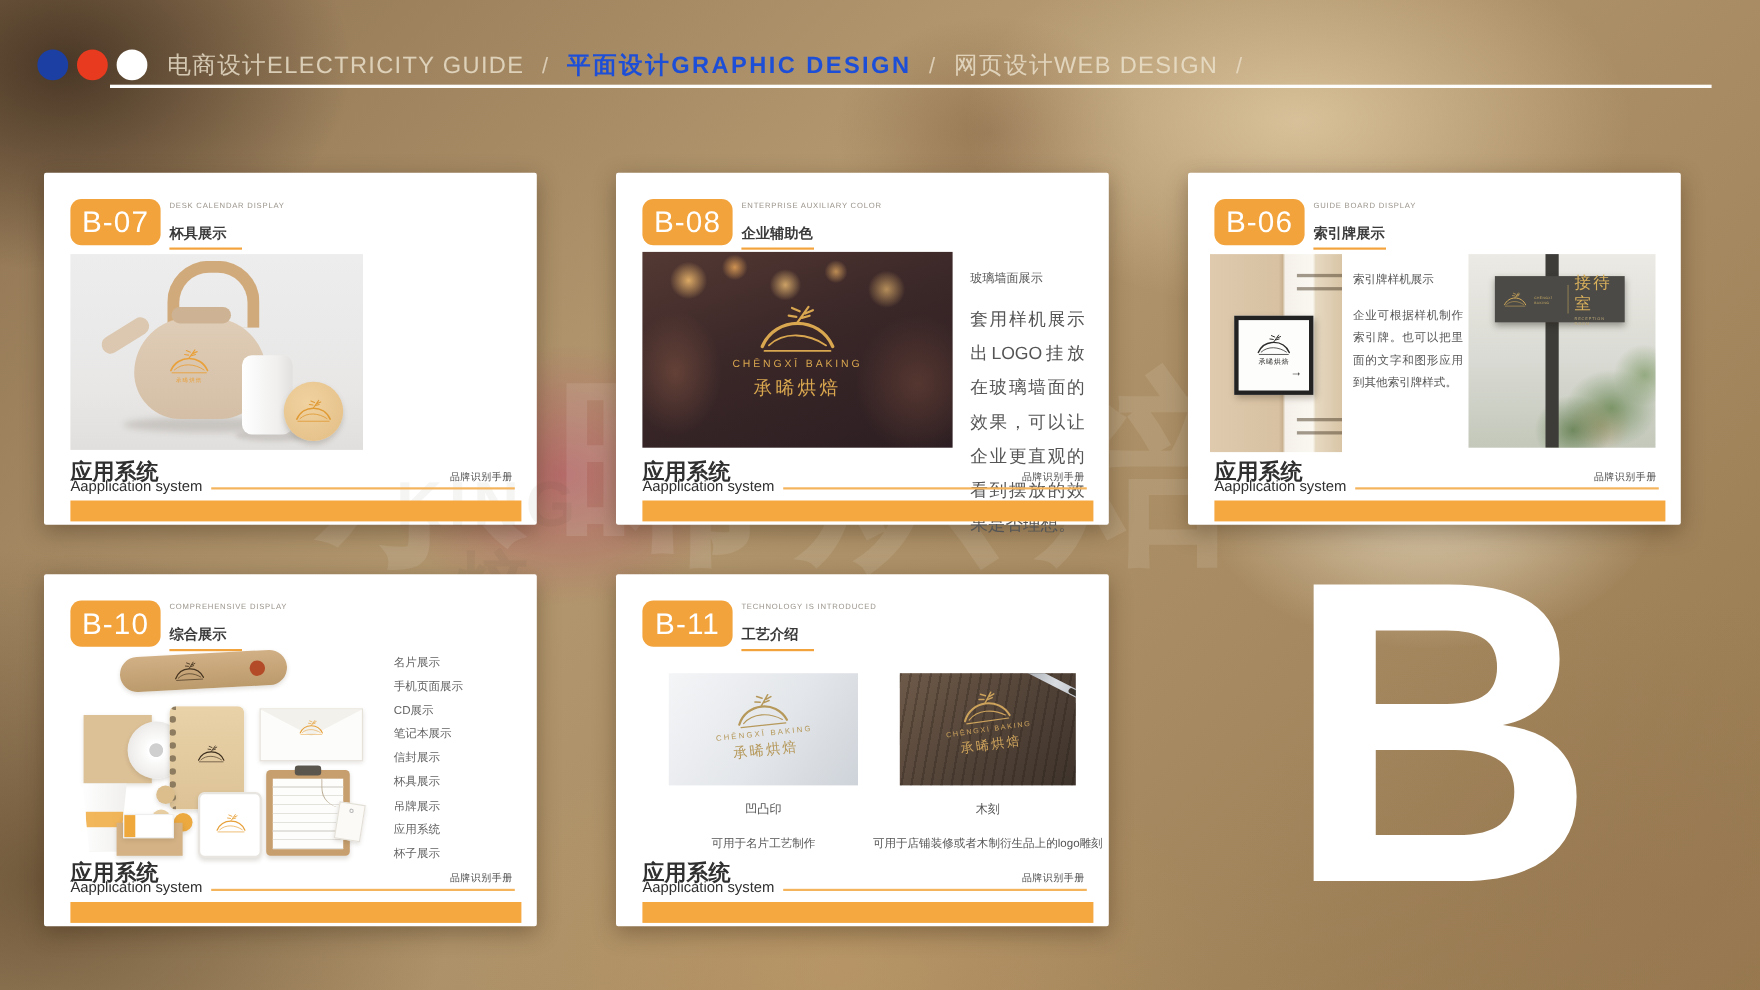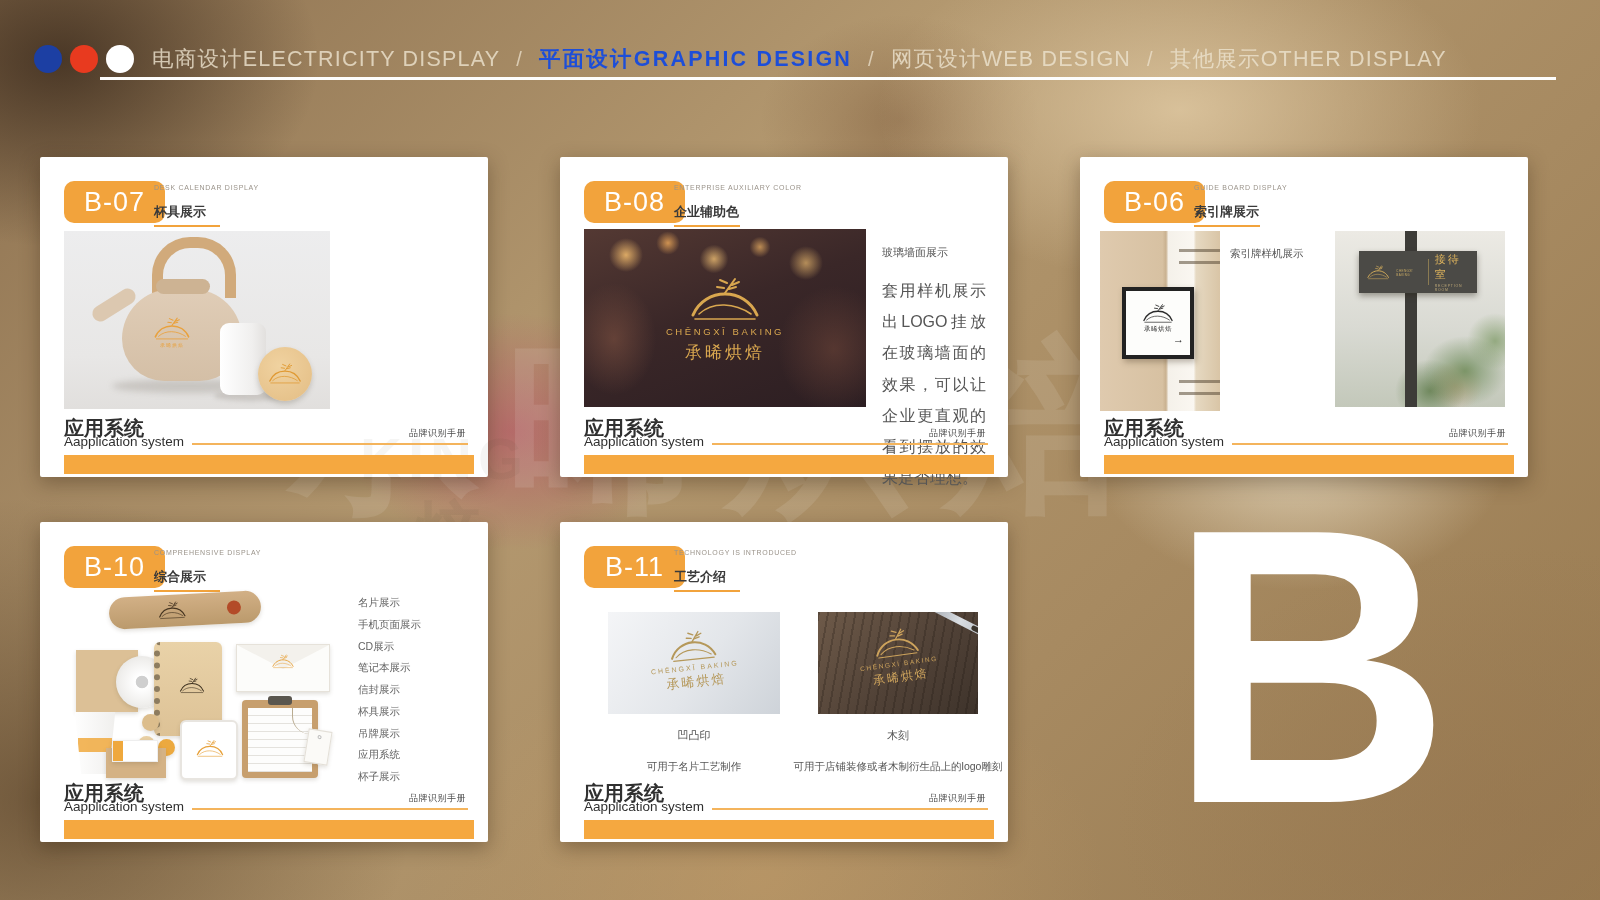--- a/index.html
+++ b/index.html
@@ -195,7 +195,7 @@
     <span class="dot white"></span>
   </div>
   <nav class="nav">
-    <span class="item">电商设计ELECTRICITY DISPLAY</span>
+    <span class="item">电商设计ELECTRICITY GUIDE</span>
     <span class="sep">/</span>
     <span class="item active">平面设计GRAPHIC DESIGN</span>
     <span class="sep">/</span>

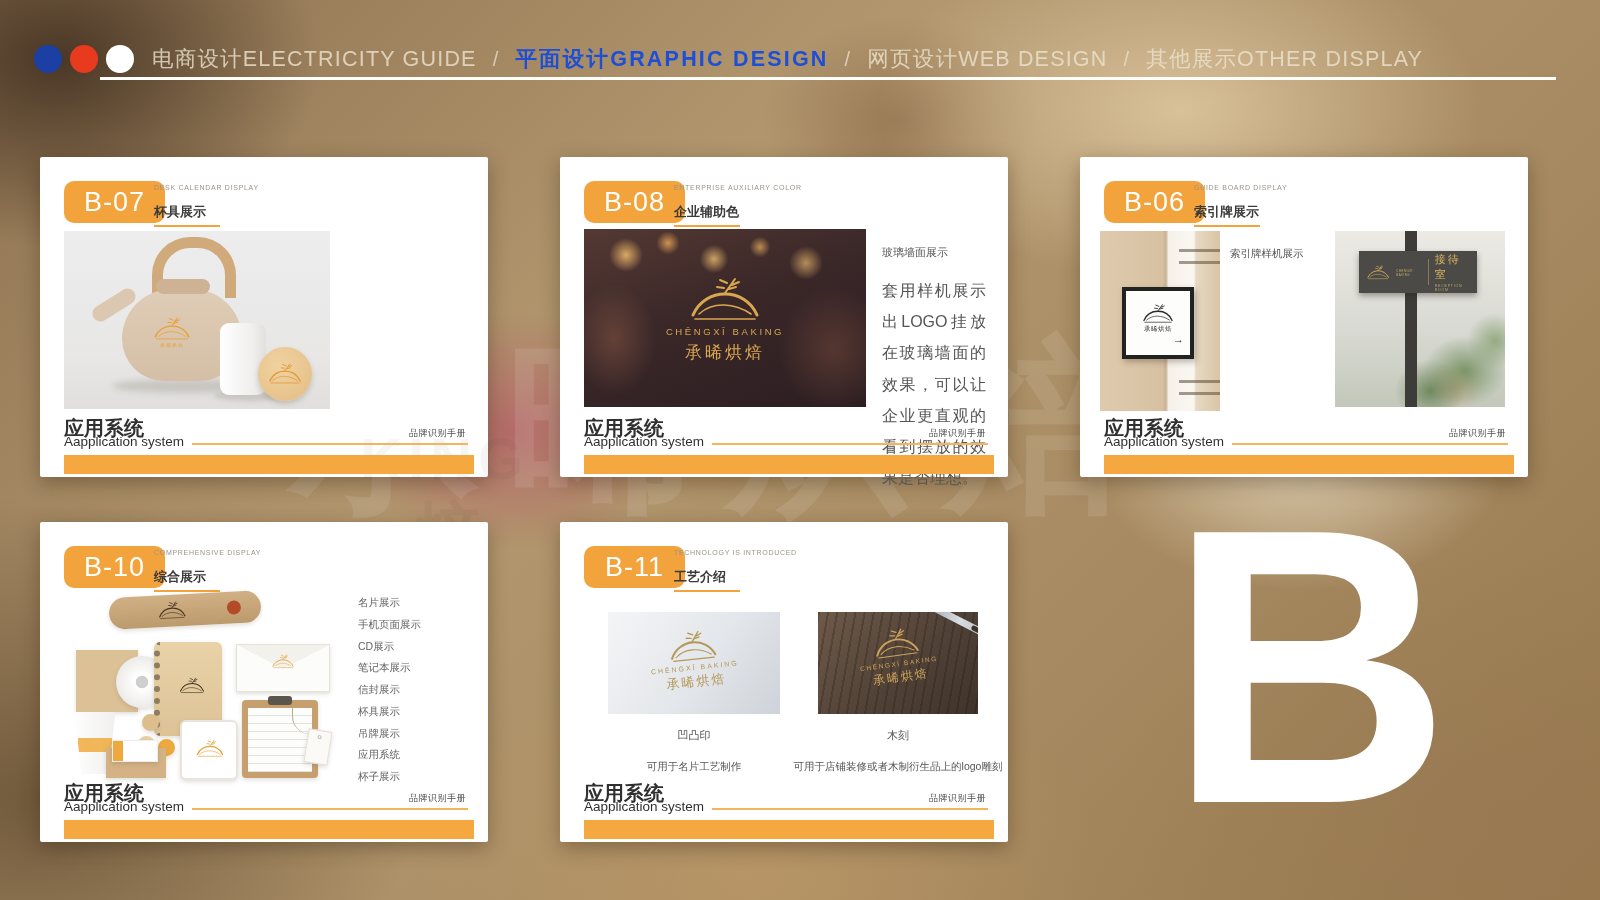--- a/index.html
+++ b/index.html
@@ -201,7 +201,6 @@
     <span class="sep">/</span>
     <span class="item">网页设计WEB DESIGN</span>
     <span class="sep">/</span>
-    <span class="item">其他展示OTHER DISPLAY</span>
   </nav>
   <div class="nav-underline"></div>
 </header>

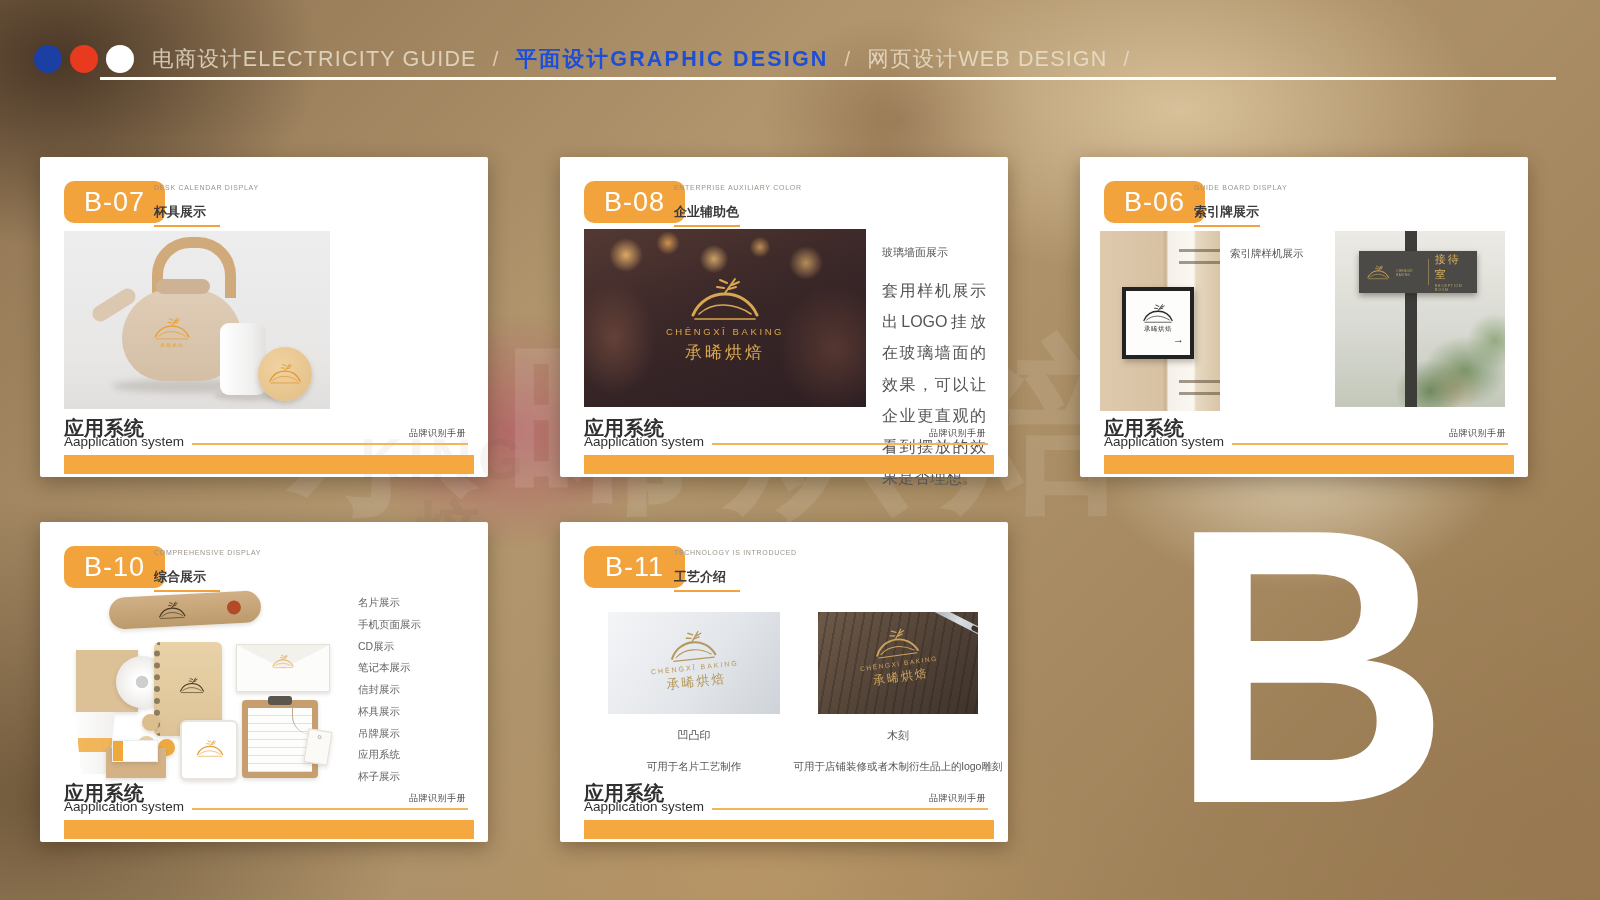--- a/index.html
+++ b/index.html
@@ -41,7 +41,7 @@
   .card-b09{left:1080px;top:157px;}
   .card-b10{left:40px;top:522px;}
   .card-b11{left:560px;top:522px;}
-  .badge{position:absolute;left:24px;top:24px;width:101px;height:42px;background:#f2a33c;border-radius:10px;
+  .badge{position:absolute;left:24px;top:24px;width:82px;height:42px;background:#f2a33c;border-radius:10px;
          color:#fff;font-size:27px;display:flex;align-items:center;justify-content:center;letter-spacing:1px;}
   .head-text{position:absolute;left:114px;top:27px;}
   .head-en{font-size:7px;color:#9a938a;letter-spacing:.7px;}

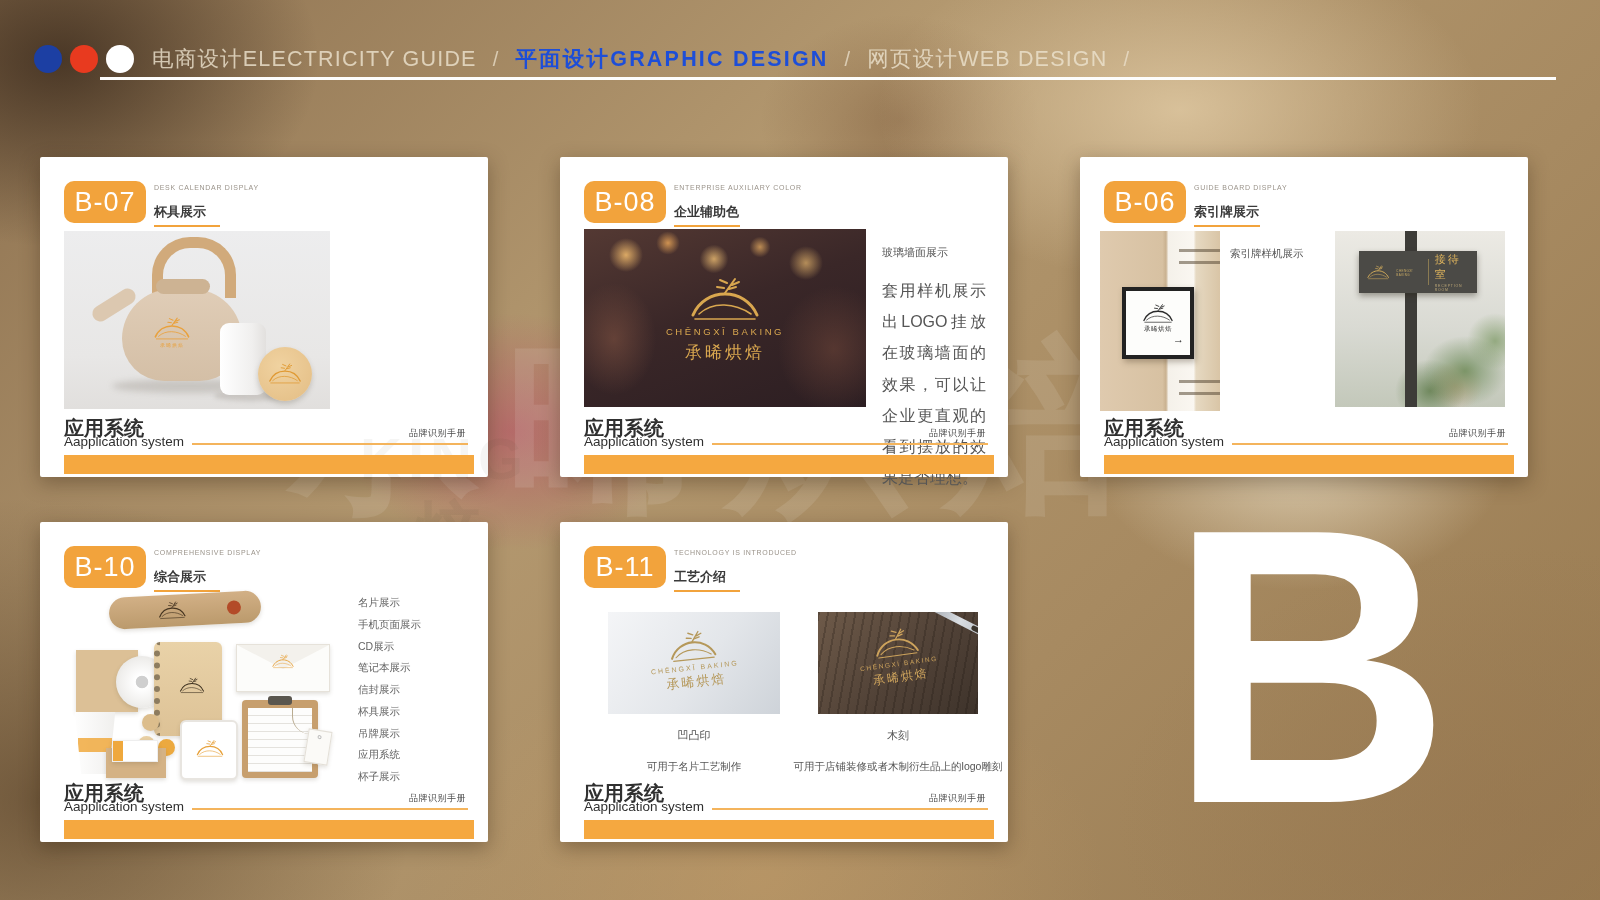--- a/index.html
+++ b/index.html
@@ -109,7 +109,7 @@
   .b09-plate{position:absolute;left:24px;top:20px;width:118px;height:42px;background:#4b4a46;
              box-shadow:0 3px 6px rgba(40,35,25,.4);display:flex;align-items:center;gap:6px;padding:0 7px;box-sizing:border-box;}
   .b09-plate .pl-div{width:1px;height:26px;background:#8b7b52;}
-  .b09-plate .pl-cn{font-size:11px;color:#d9b05c;letter-spacing:2px;}
+  .b09-plate .pl-cn{font-size:15px;color:#d9b05c;letter-spacing:2px;}
   .b09-plate .pl-sub{font-size:3.5px;color:#bda878;letter-spacing:.8px;margin-top:2px;}
   .b09-plate .pl-en{font-size:3px;color:#c9ab64;margin-top:1px;letter-spacing:.4px;}
   

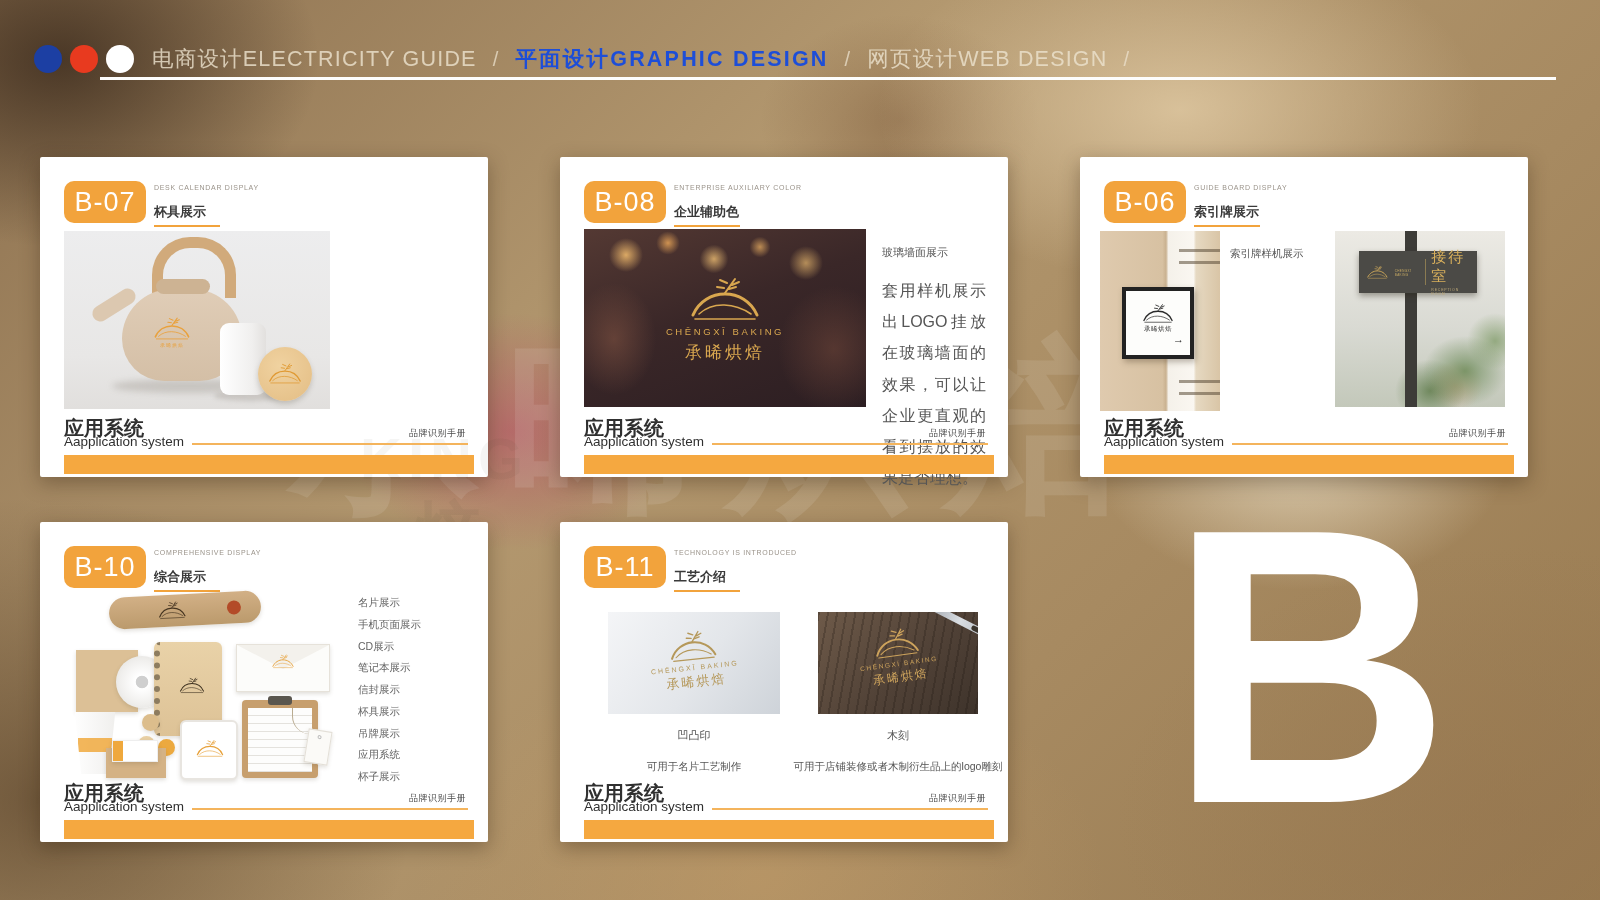--- a/index.html
+++ b/index.html
@@ -287,6 +287,7 @@
     </div>
   </div>
   <div class="b09-mid-caption">索引牌样机展示</div>
+  <div class="b09-mid-body">企业可根据样机制作索引牌。也可以把里面的文字和图形应用到其他索引牌样式。</div>
   <div class="b09-right">
     <div class="b09-post"></div>
     <div class="b09-plate">

